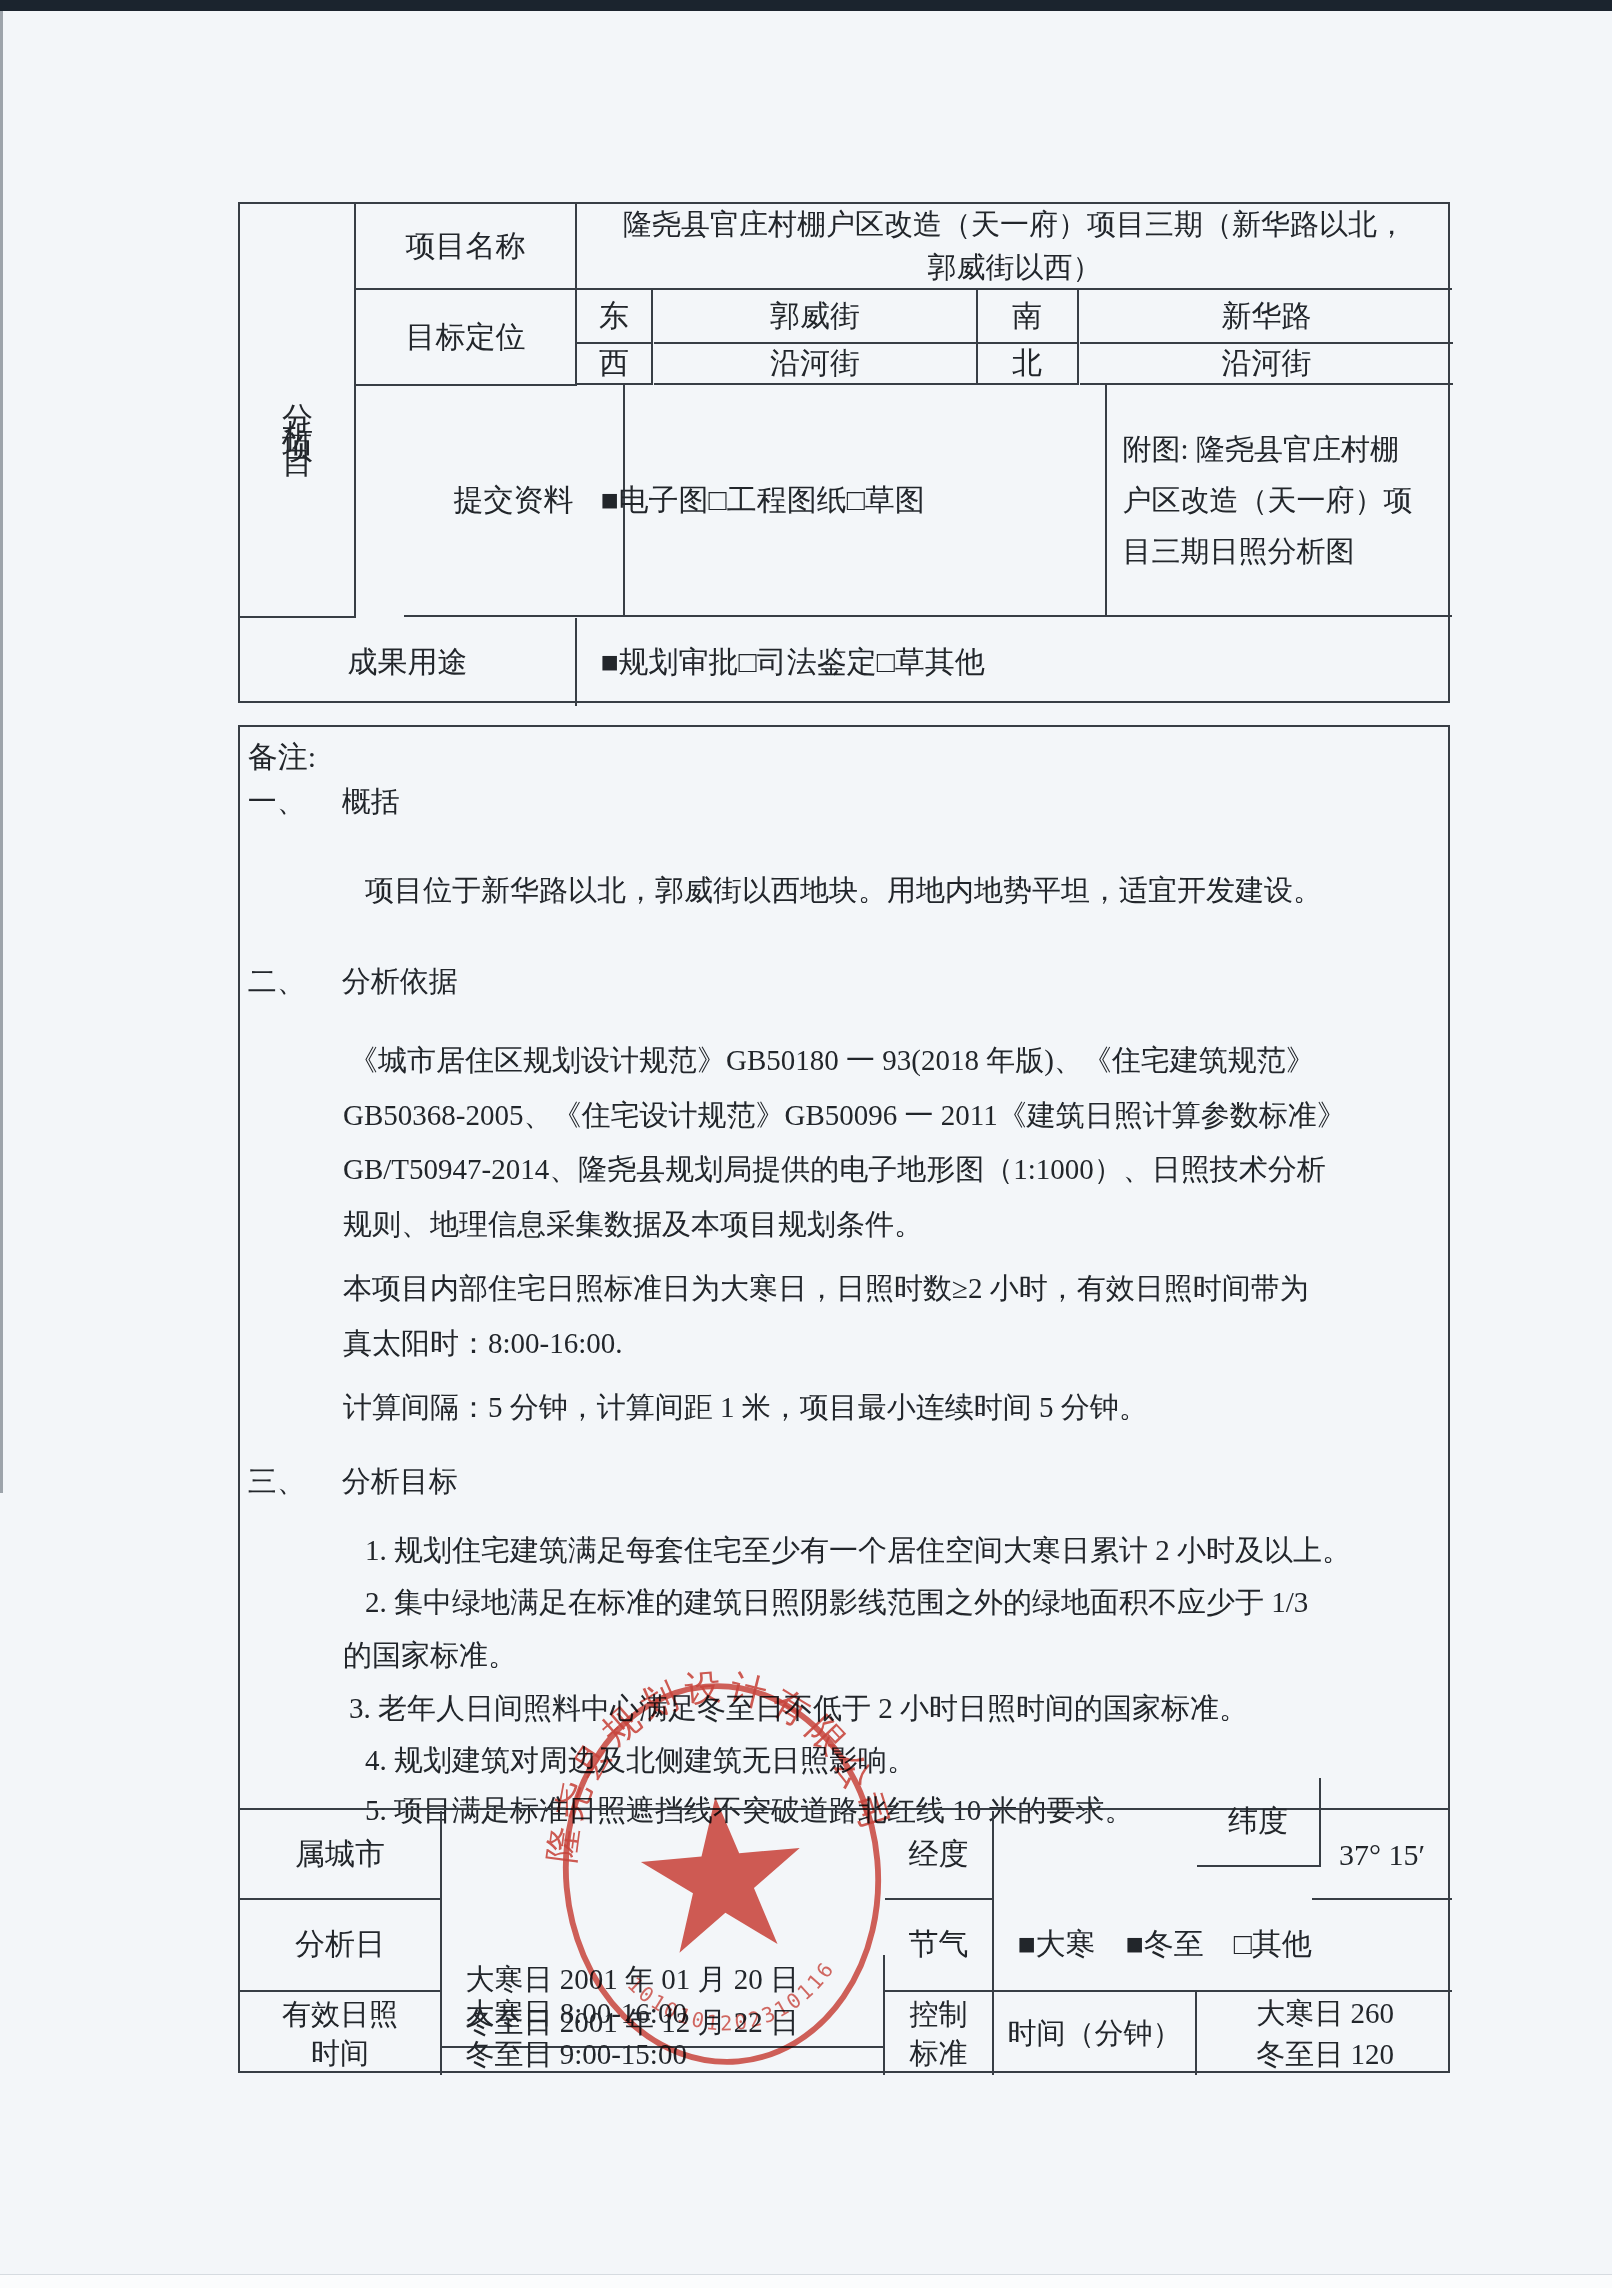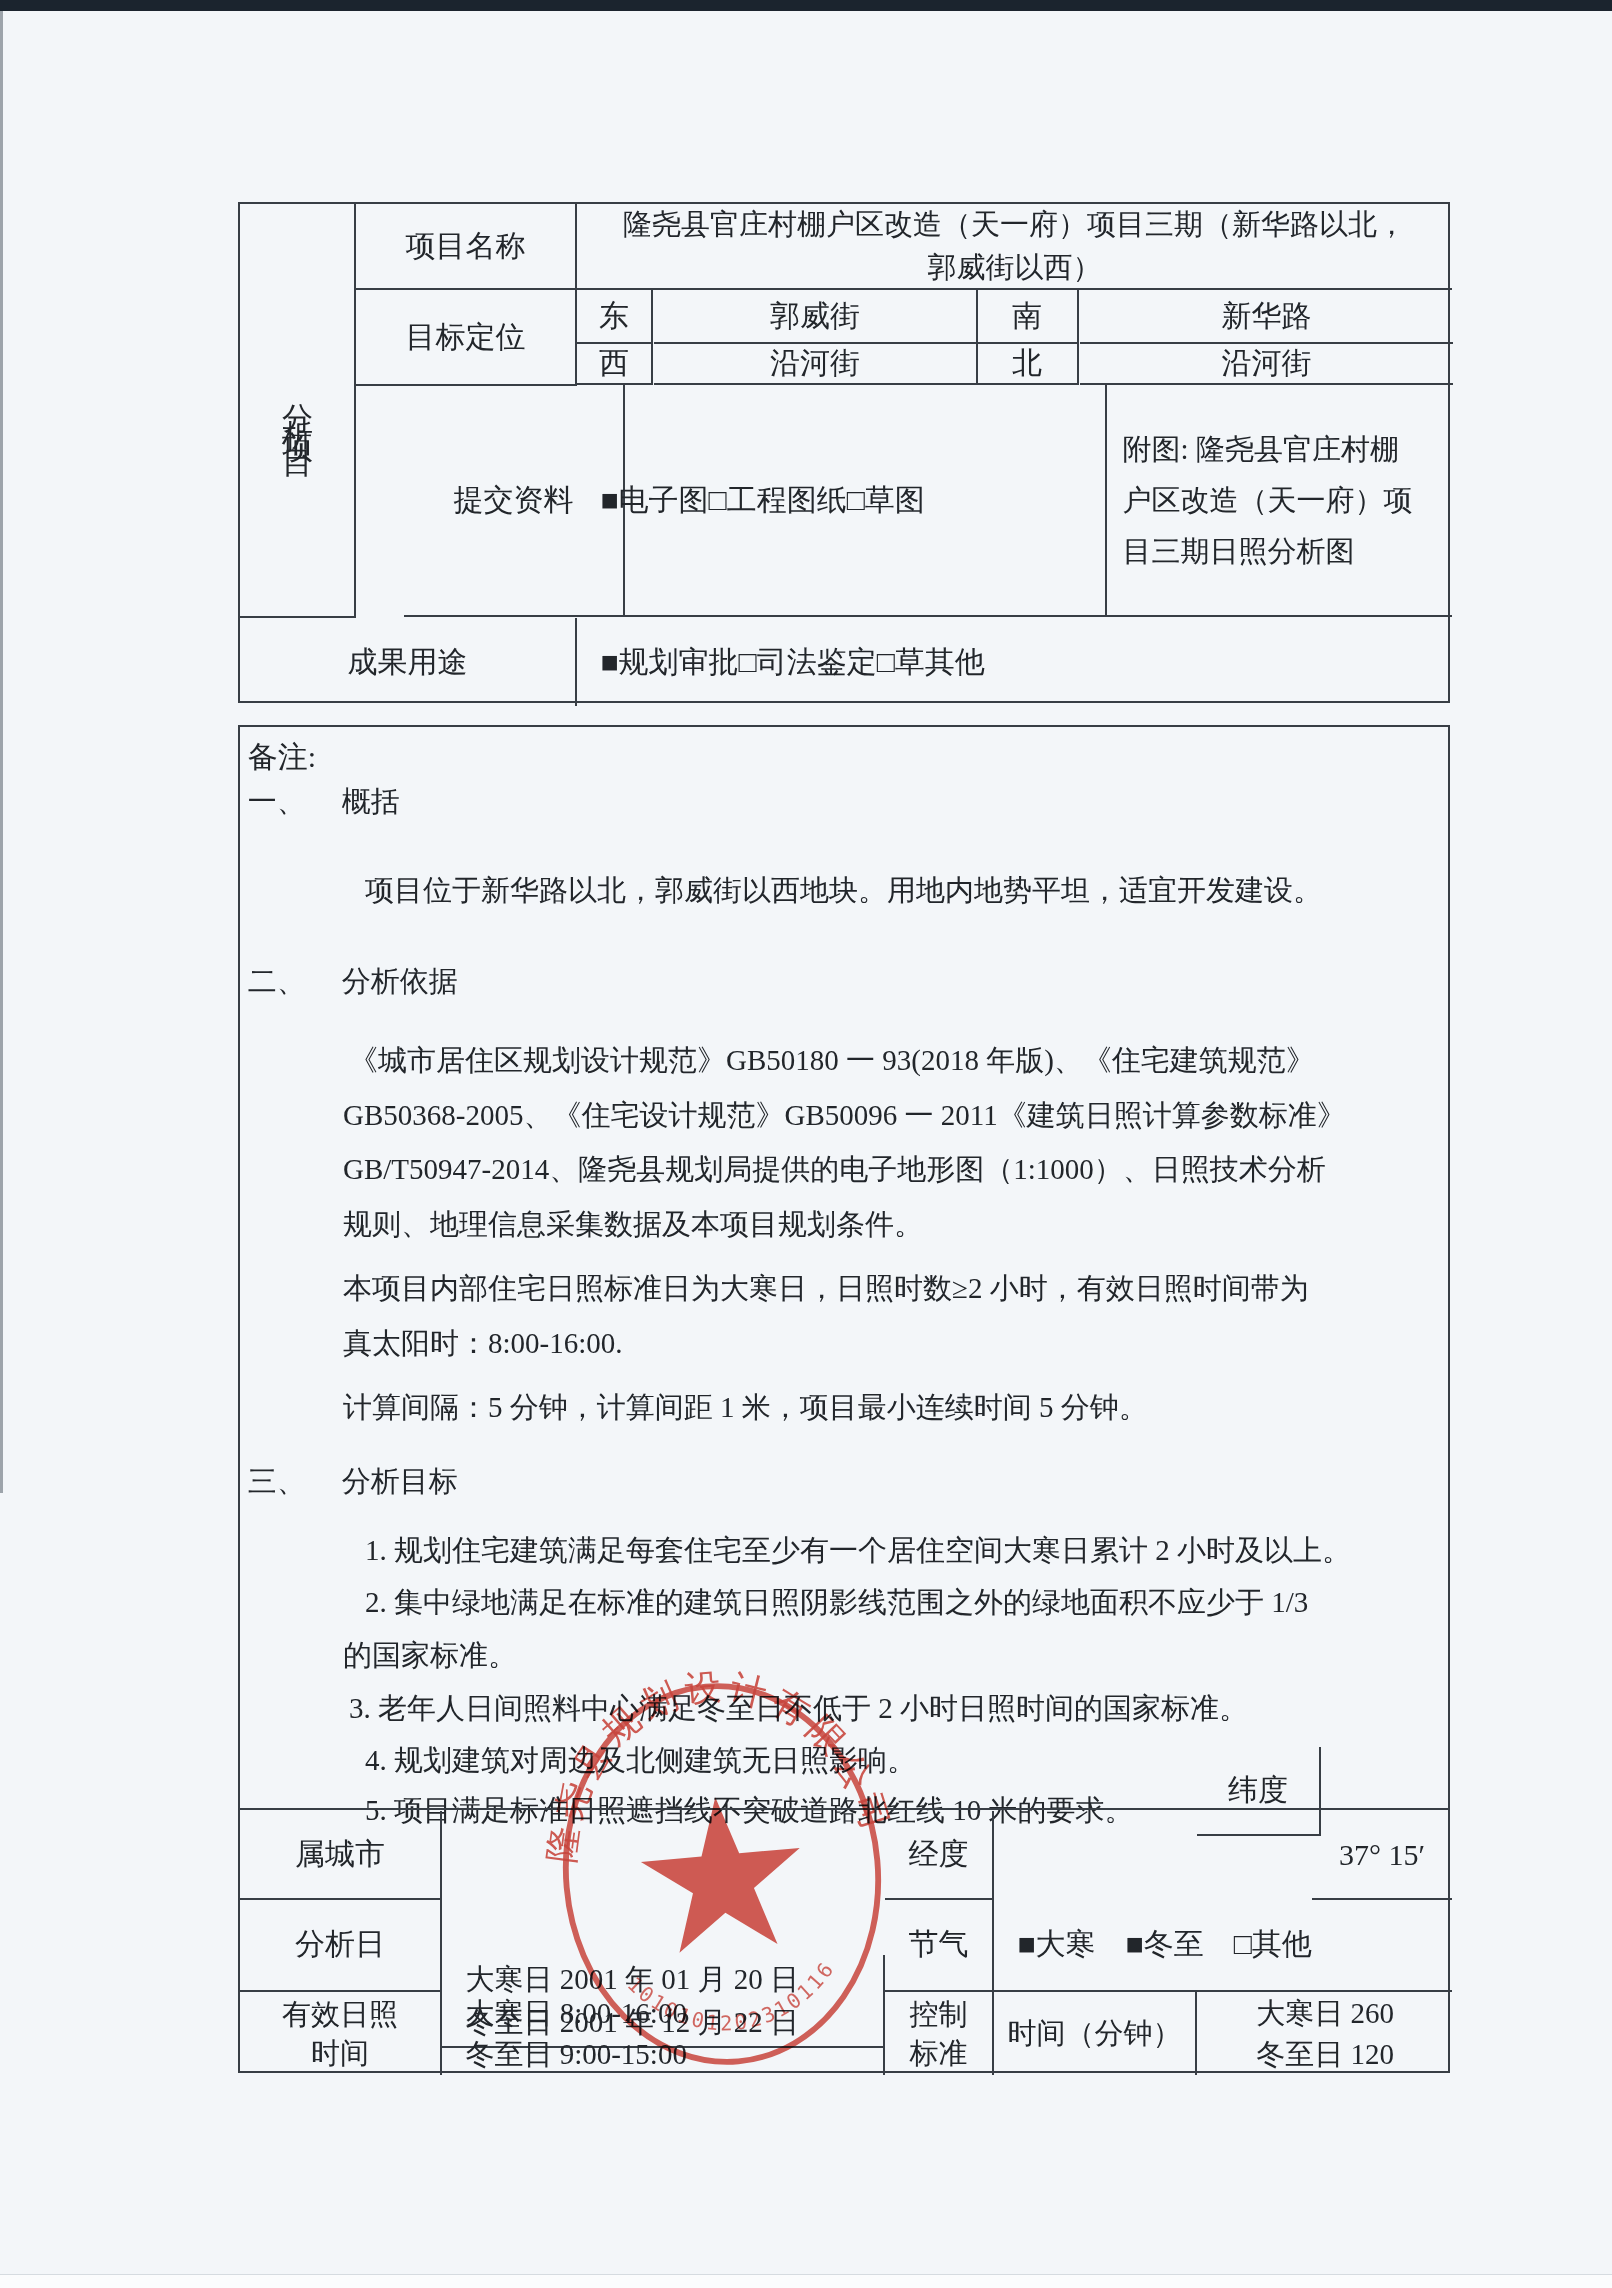--- a/index.html
+++ b/index.html
@@ -101,7 +101,7 @@
 
     <div class="c" style="left:0;top:1084px;width:202px;height:89px;">属城市</div>
     <div class="c" style="left:645px;top:1084px;width:109px;height:89px;">经度</div>
-    <div class="c" style="left:957px;top:1020px;width:124px;height:89px;font-family:Liberation Mono, monospace;">纬度</div>
+    <div class="c" style="left:957px;top:1051px;width:124px;height:89px;font-family:Liberation Mono, monospace;">纬度</div>
     <div class="c nr" style="left:1072px;top:1084px;width:140px;height:89px;">37° 15′</div>
 
     <div class="c" style="left:0;top:1172px;width:202px;height:93px;">分析日</div>

